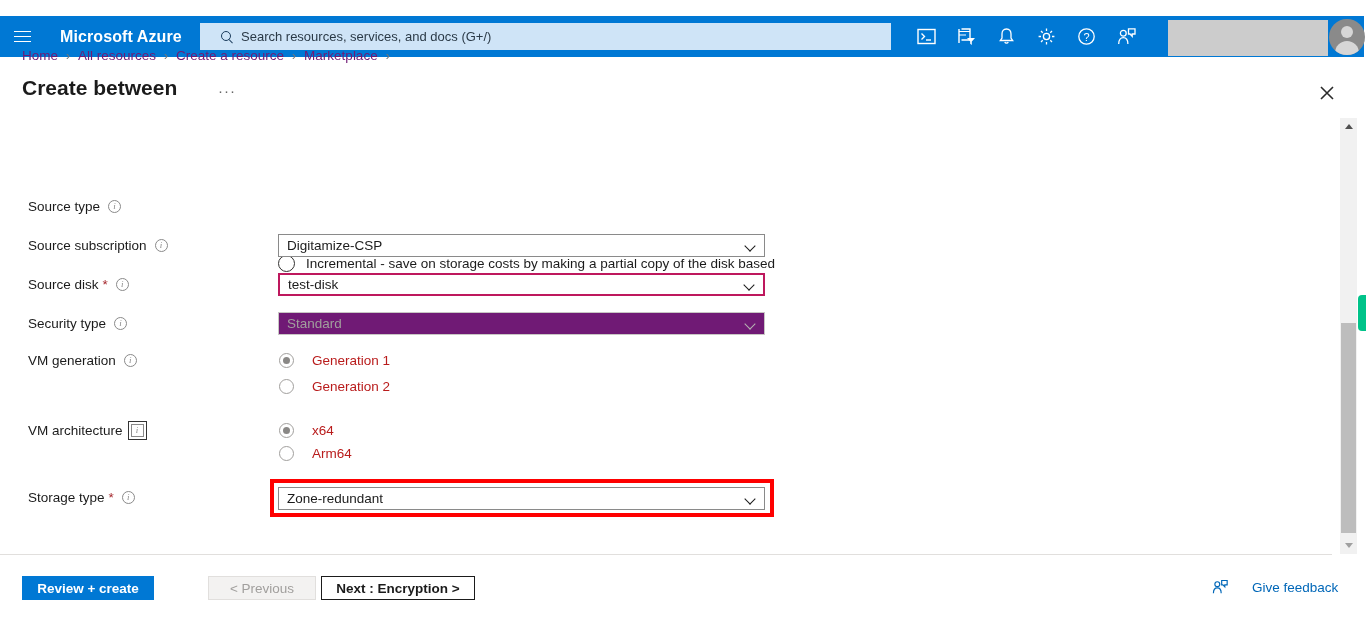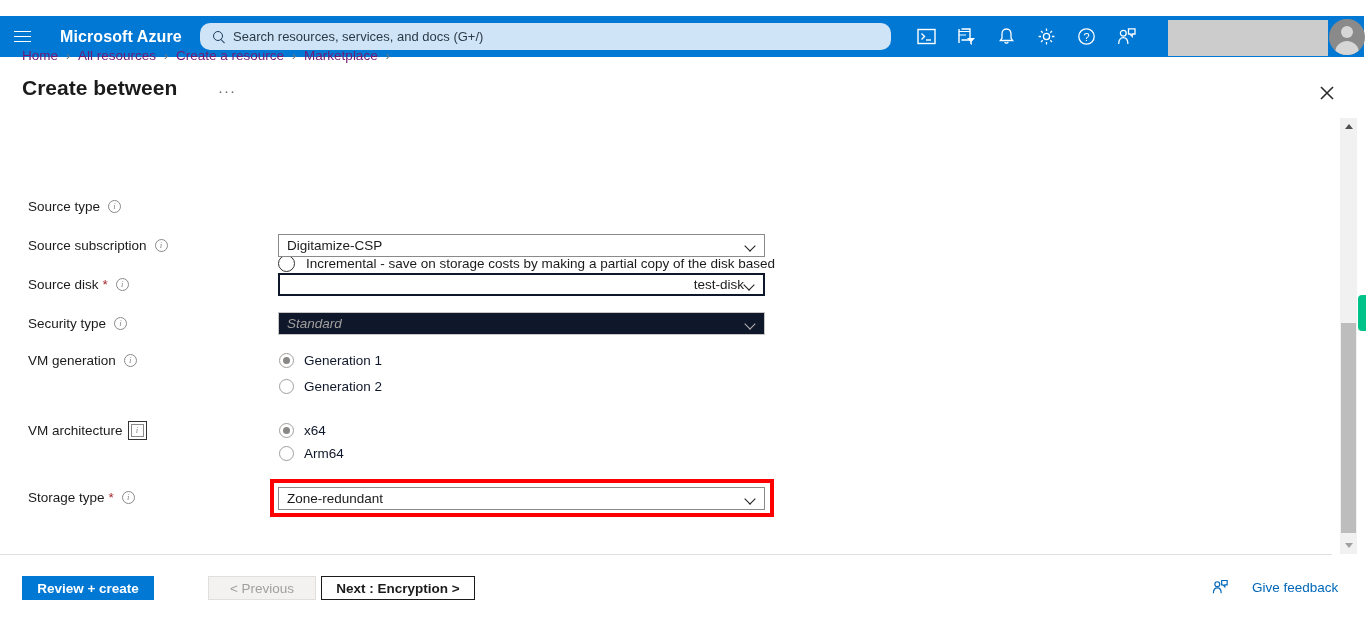--- a/index.html
+++ b/index.html
@@ -48,9 +48,8 @@
     width: 691px; height: 27px;
     background: #cfe4f7;
     display: flex; align-items: center;
-    padding-left: 12px;
+    padding-left: 20px;
     cursor: text;
-    border-radius: 10px;
   }
   .searchbox .mag {
     width: 14px; height: 14px; flex: 0 0 auto;

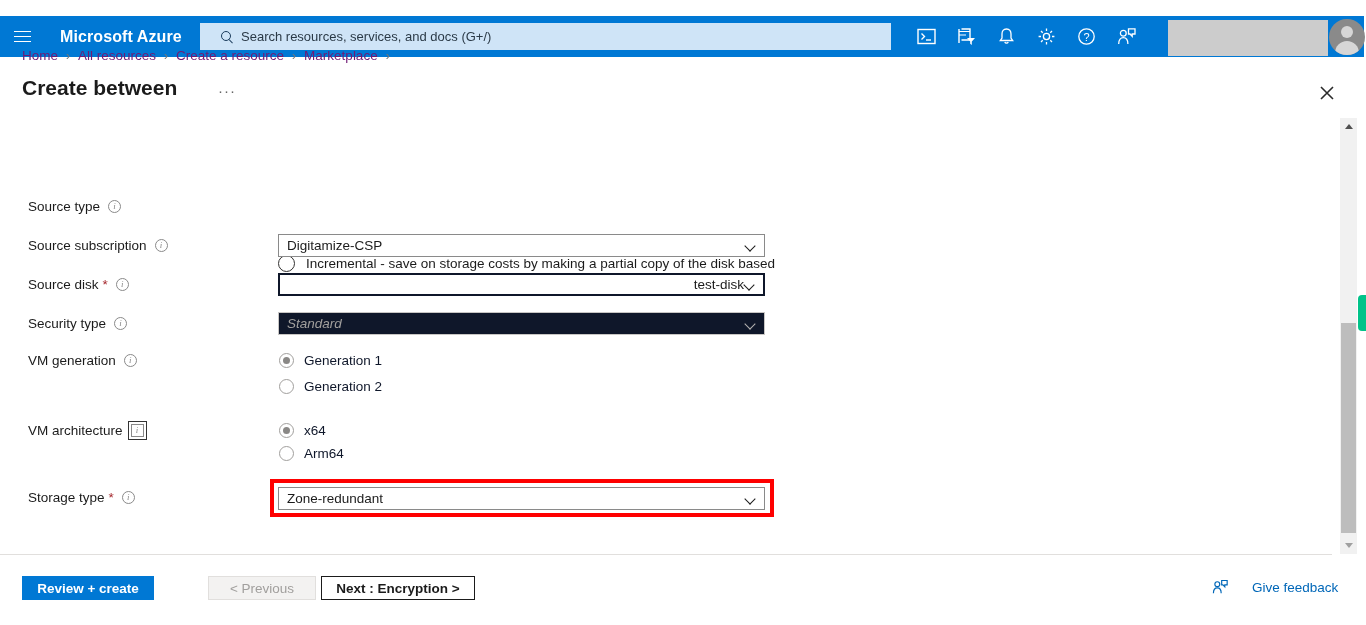--- a/index.html
+++ b/index.html
@@ -162,7 +162,7 @@
     font-size: 13.5px; color: #1b1b1b;
     flex: 1 1 auto; white-space: nowrap; overflow: hidden;
   }
-  .dd.focused { border: 2px solid #0f172a; text-align: right; }
+  .dd.focused { border: 2px solid #be185d; }
   .dd.disabled { background: #0f172a; border-color: #c8c6c4; cursor: default; font-style: italic; }
   .dd.disabled .val { color: #a19f9d; }
   .chev {

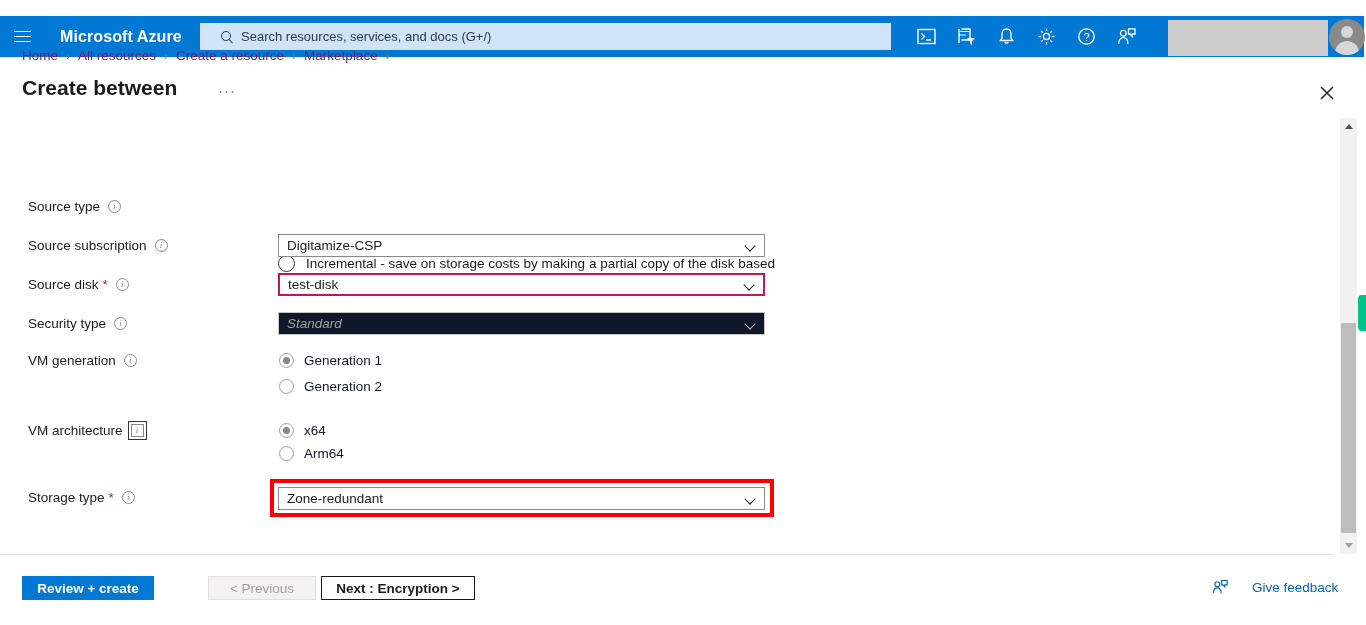--- a/index.html
+++ b/index.html
@@ -163,7 +163,7 @@
     flex: 1 1 auto; white-space: nowrap; overflow: hidden;
   }
   .dd.focused { border: 2px solid #be185d; }
-  .dd.disabled { background: #0f172a; border-color: #c8c6c4; cursor: default; font-style: italic; }
+  .dd.disabled { background: #701a75; border-color: #c8c6c4; cursor: default; }
   .dd.disabled .val { color: #a19f9d; }
   .chev {
     width: 11px; height: 11px; flex: 0 0 auto;

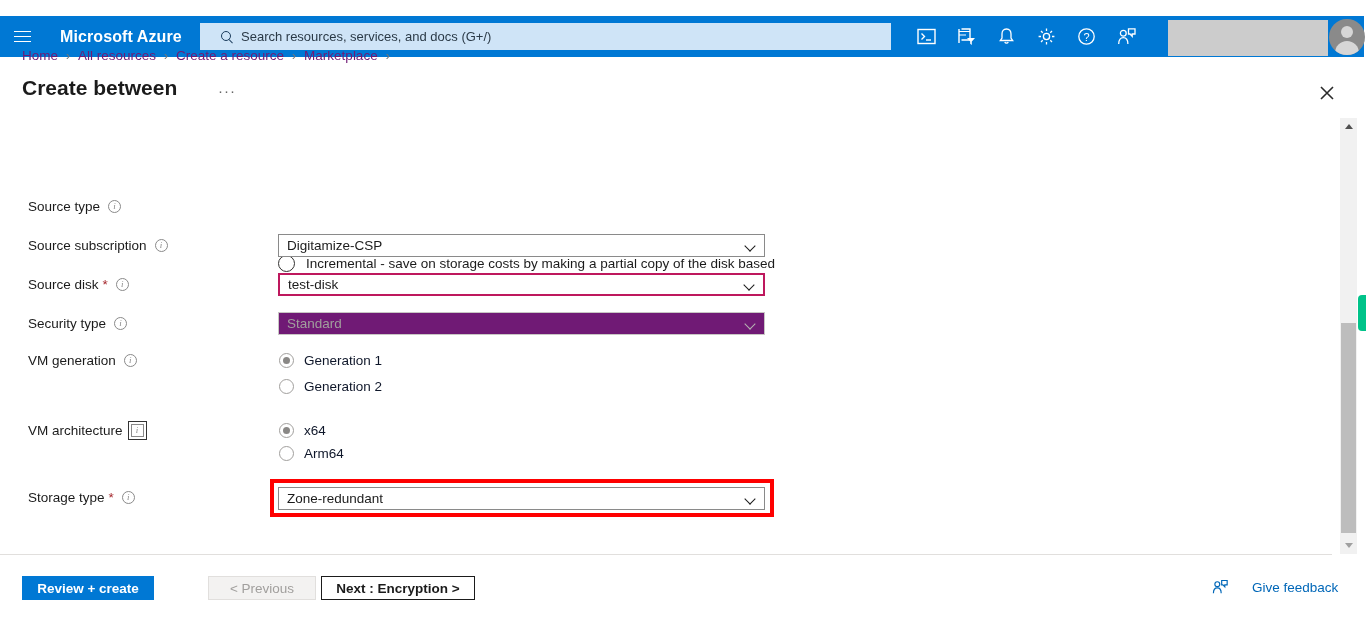--- a/index.html
+++ b/index.html
@@ -201,7 +201,7 @@
     width: 7px; height: 7px; border-radius: 50%; background: #8a8886;
   }
   .rlabel {
-    font-size: 13.5px; color: #0f172a; margin-left: 10px; white-space: nowrap;
+    font-size: 13.5px; color: #b91c1c; margin-left: 18px; white-space: nowrap;
   }
 
   

